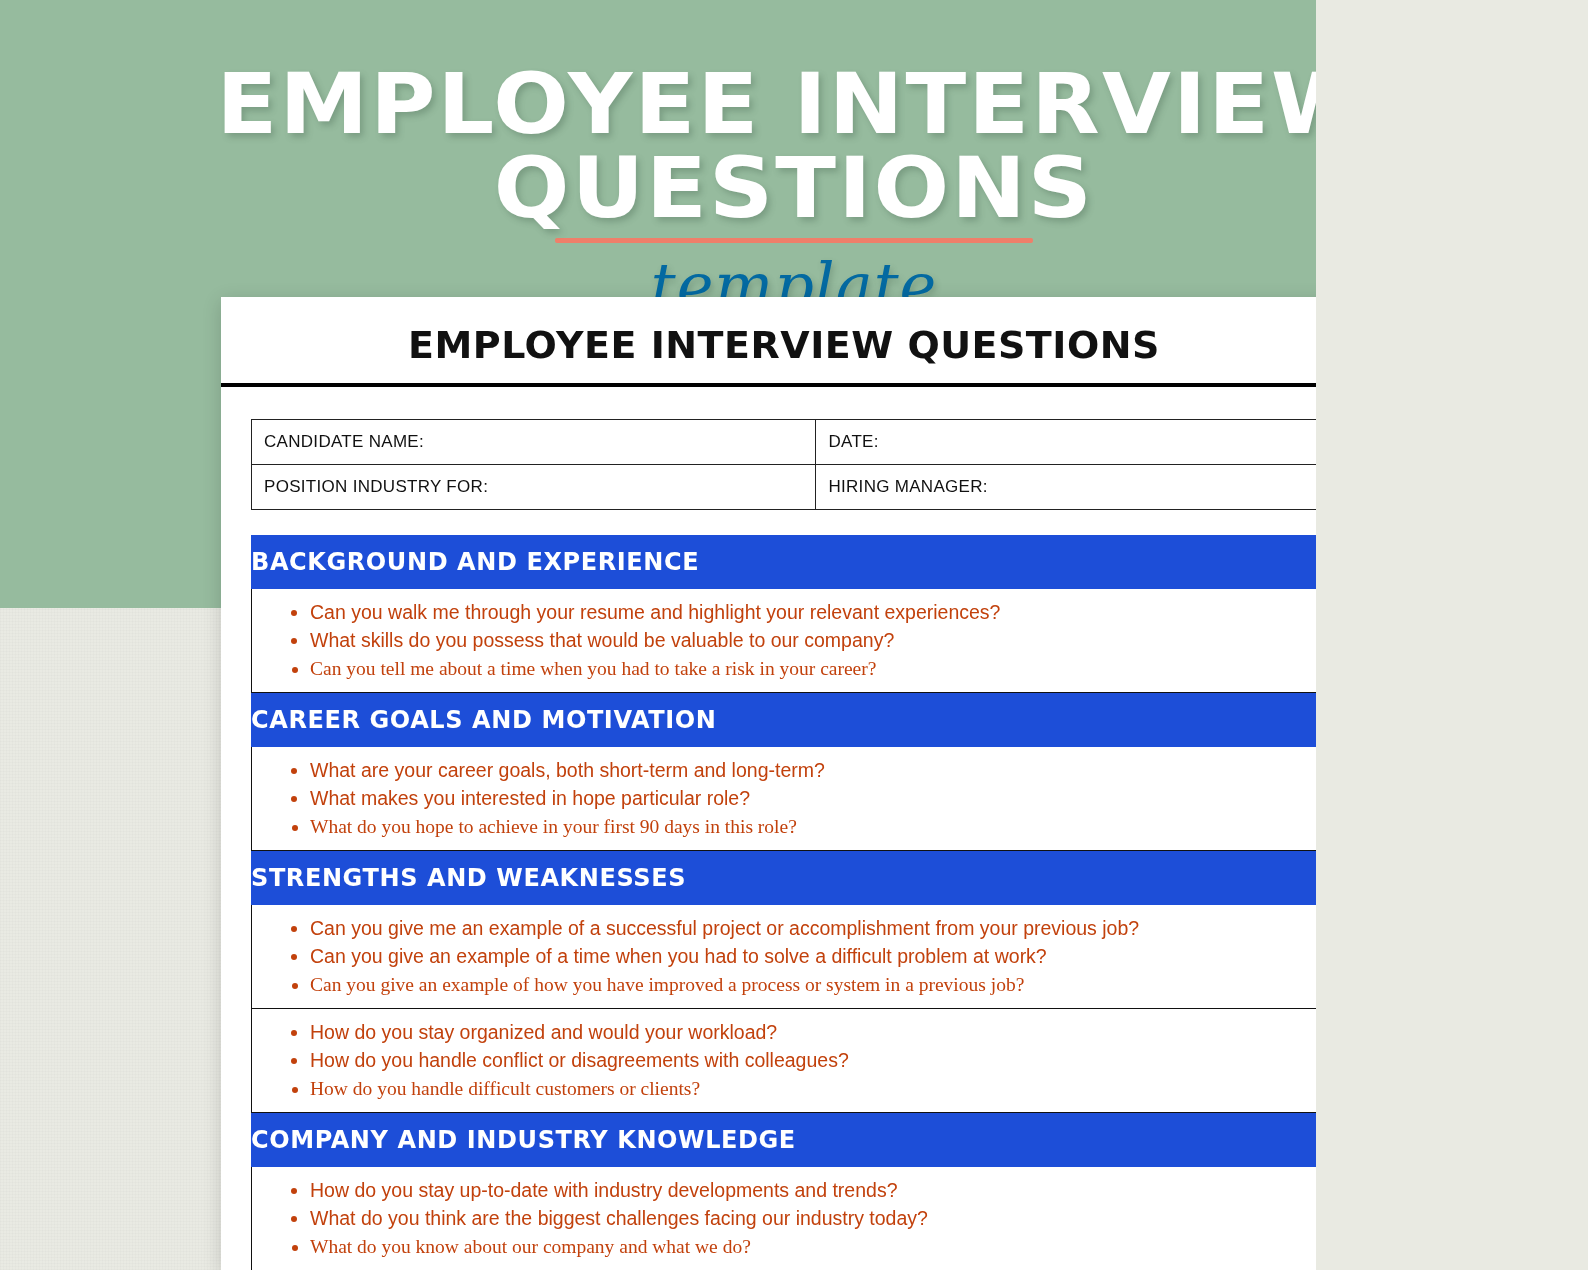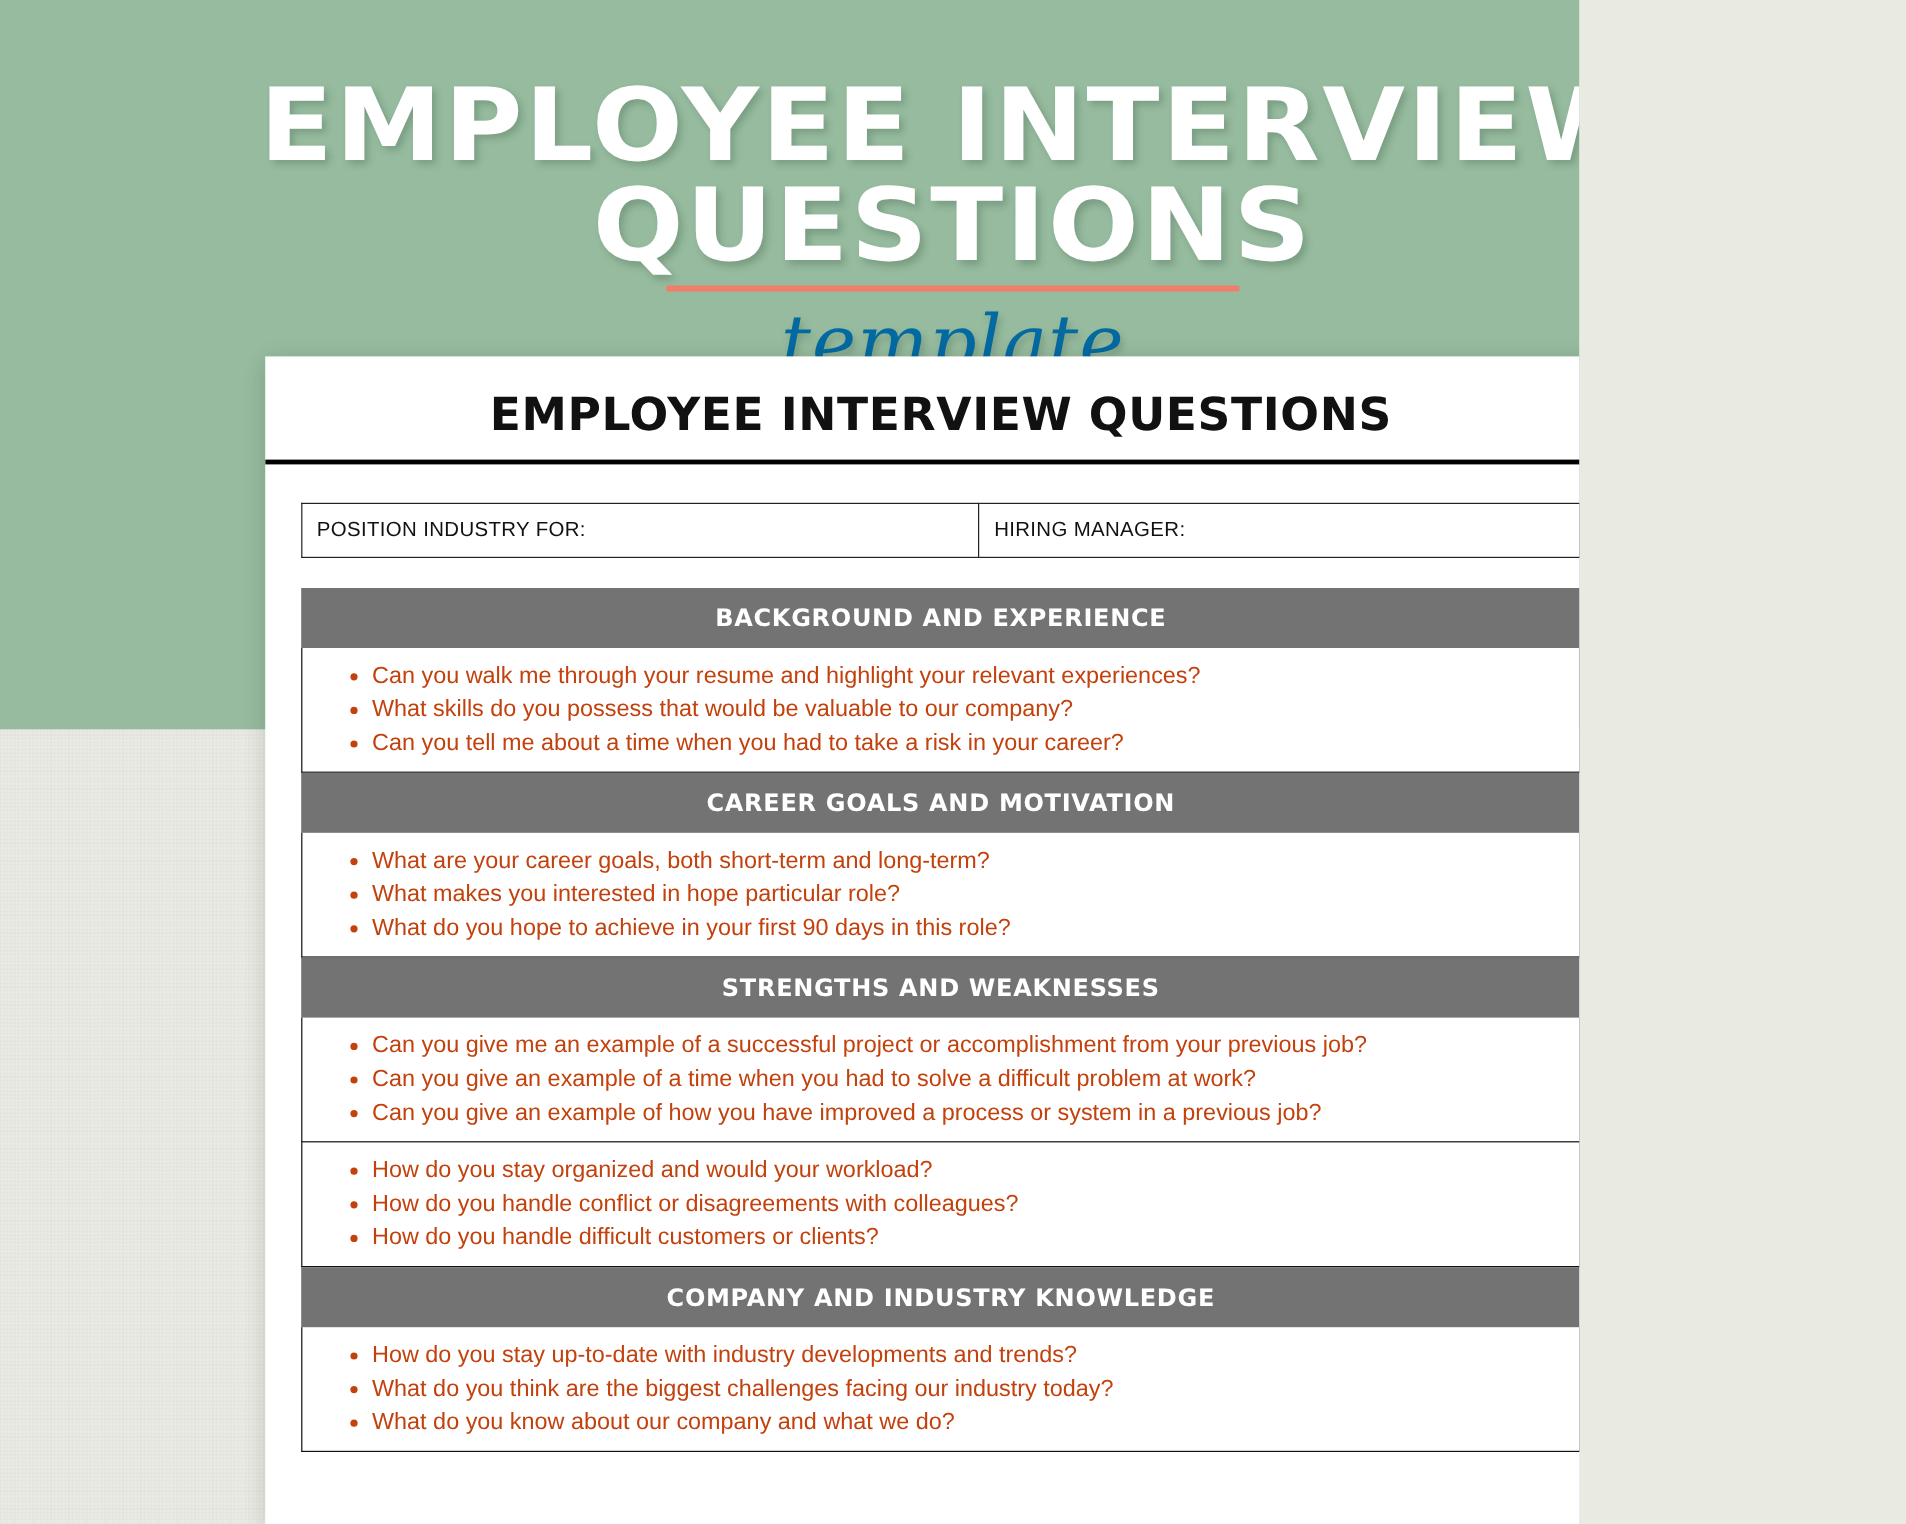--- a/index.html
+++ b/index.html
@@ -209,6 +209,10 @@
 
       <table class="info-table">
         <tbody>
+            <tr>
+          <td class="left">CANDIDATE NAME:</td>
+          <td>DATE:</td>
+        </tr>
         <tr>
           <td class="left">POSITION INDUSTRY FOR:</td>
           <td>HIRING MANAGER:</td>

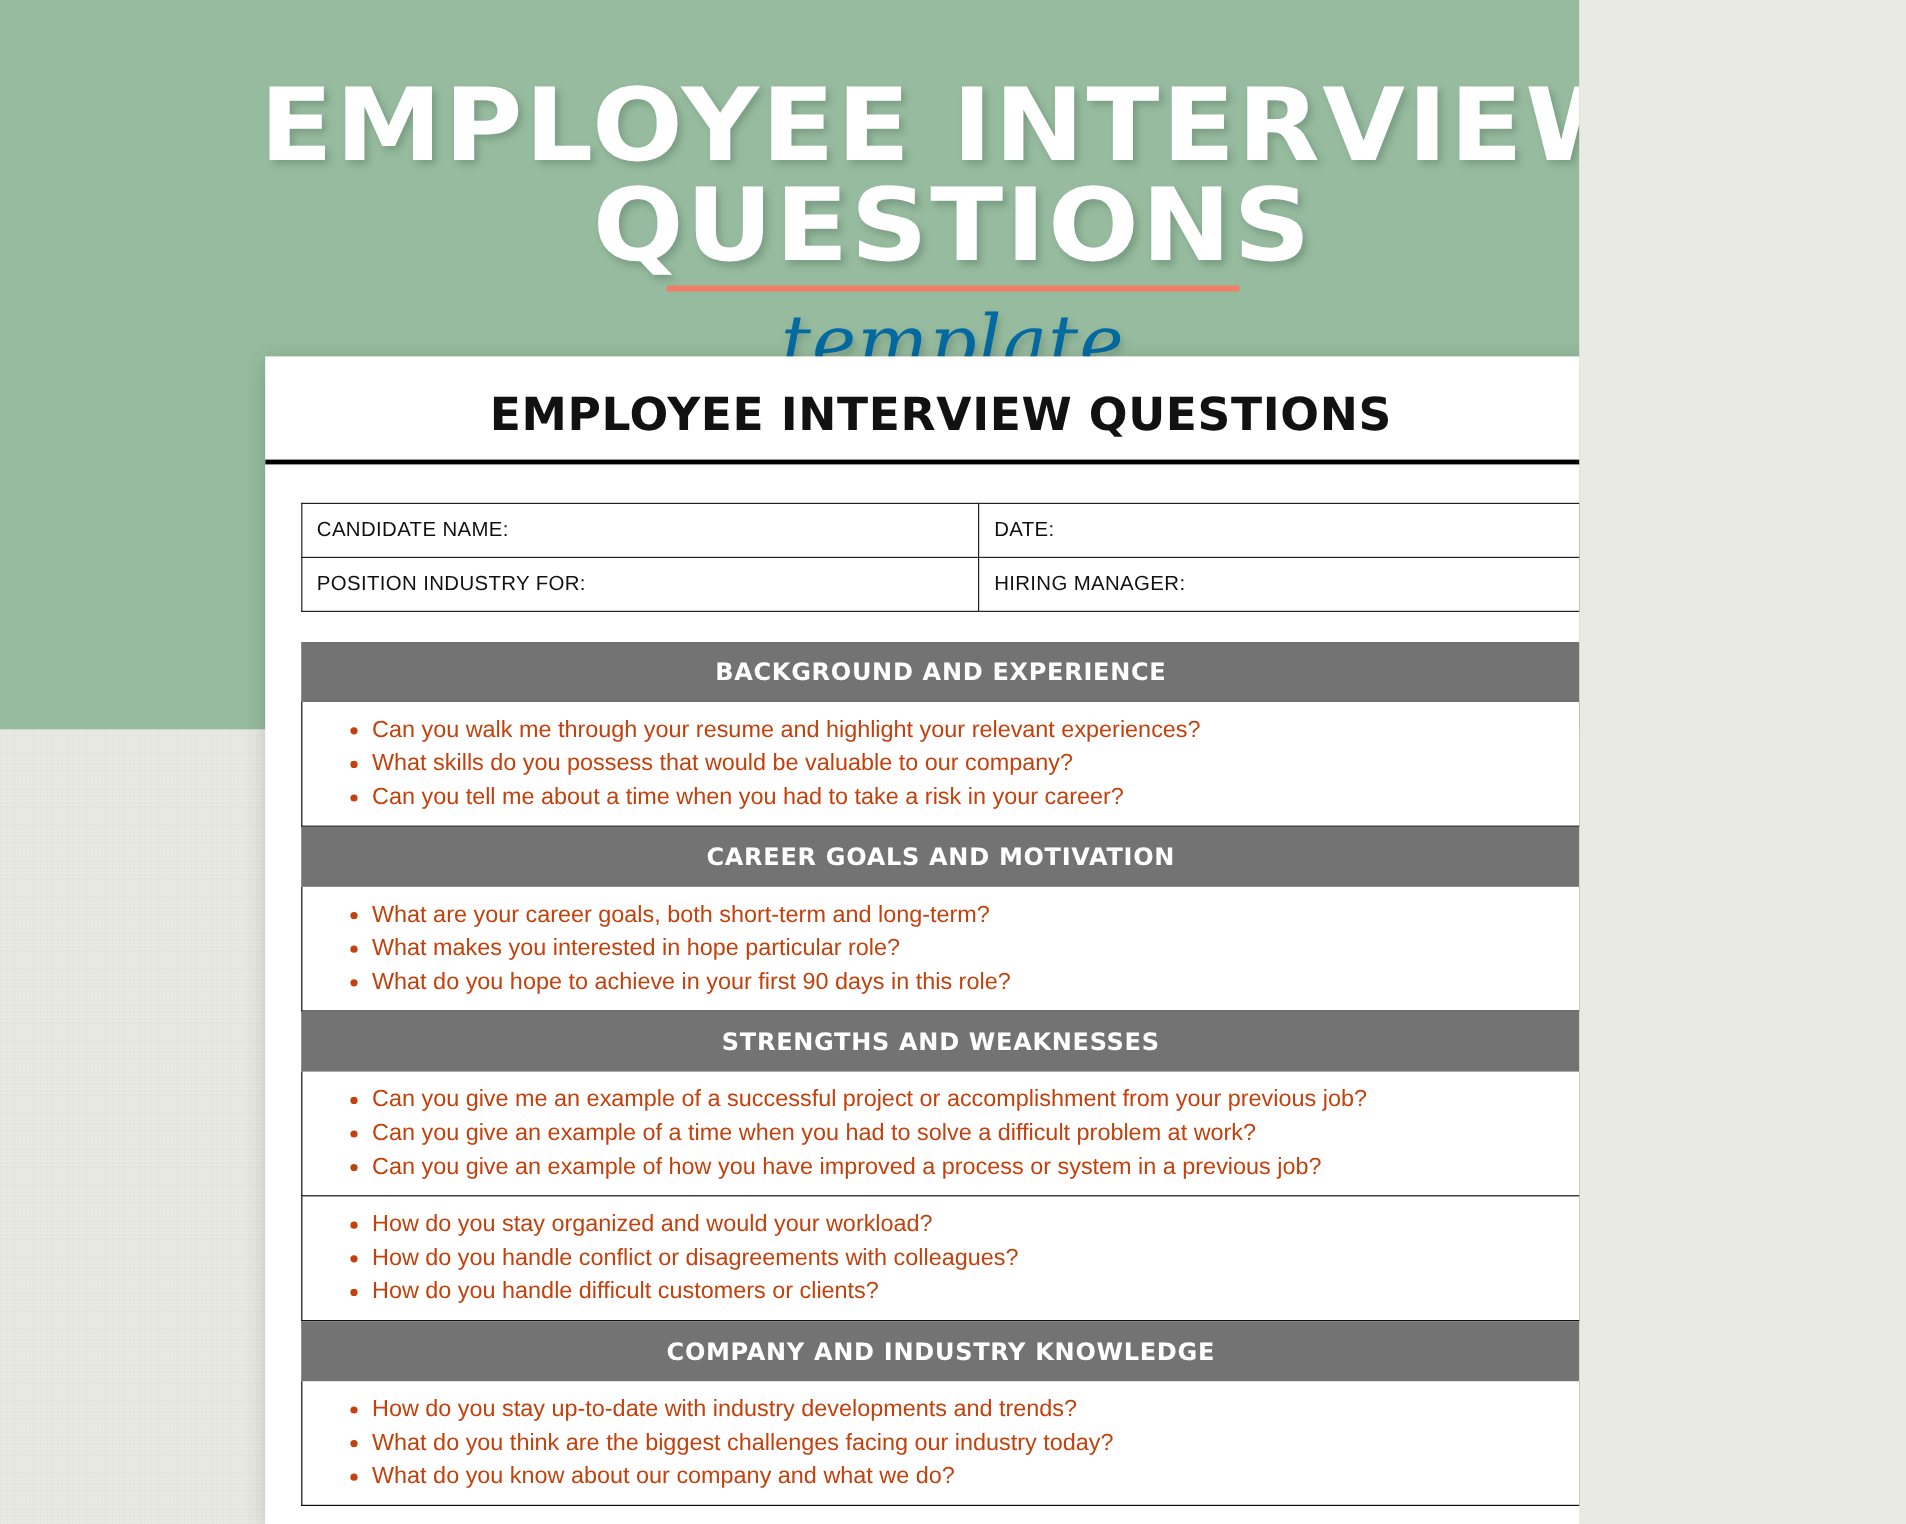--- a/index.html
+++ b/index.html
@@ -118,12 +118,11 @@
   .info-table td.left { width: 53%; }
   
   .section-header {
-    background: #737373;
+    background: #1d4ed8;
     color: #ffffff;
-    text-align: center;
-    font-family: "DejaVu Sans", sans-serif;
-    font-weight: bold;
-    font-size: 20px;
+    font-family: "DejaVu Sans", sans-serif;
+    font-weight: bold;
+    font-size: 24px;
     letter-spacing: 0.6px;
     padding: 13px 0;
   }

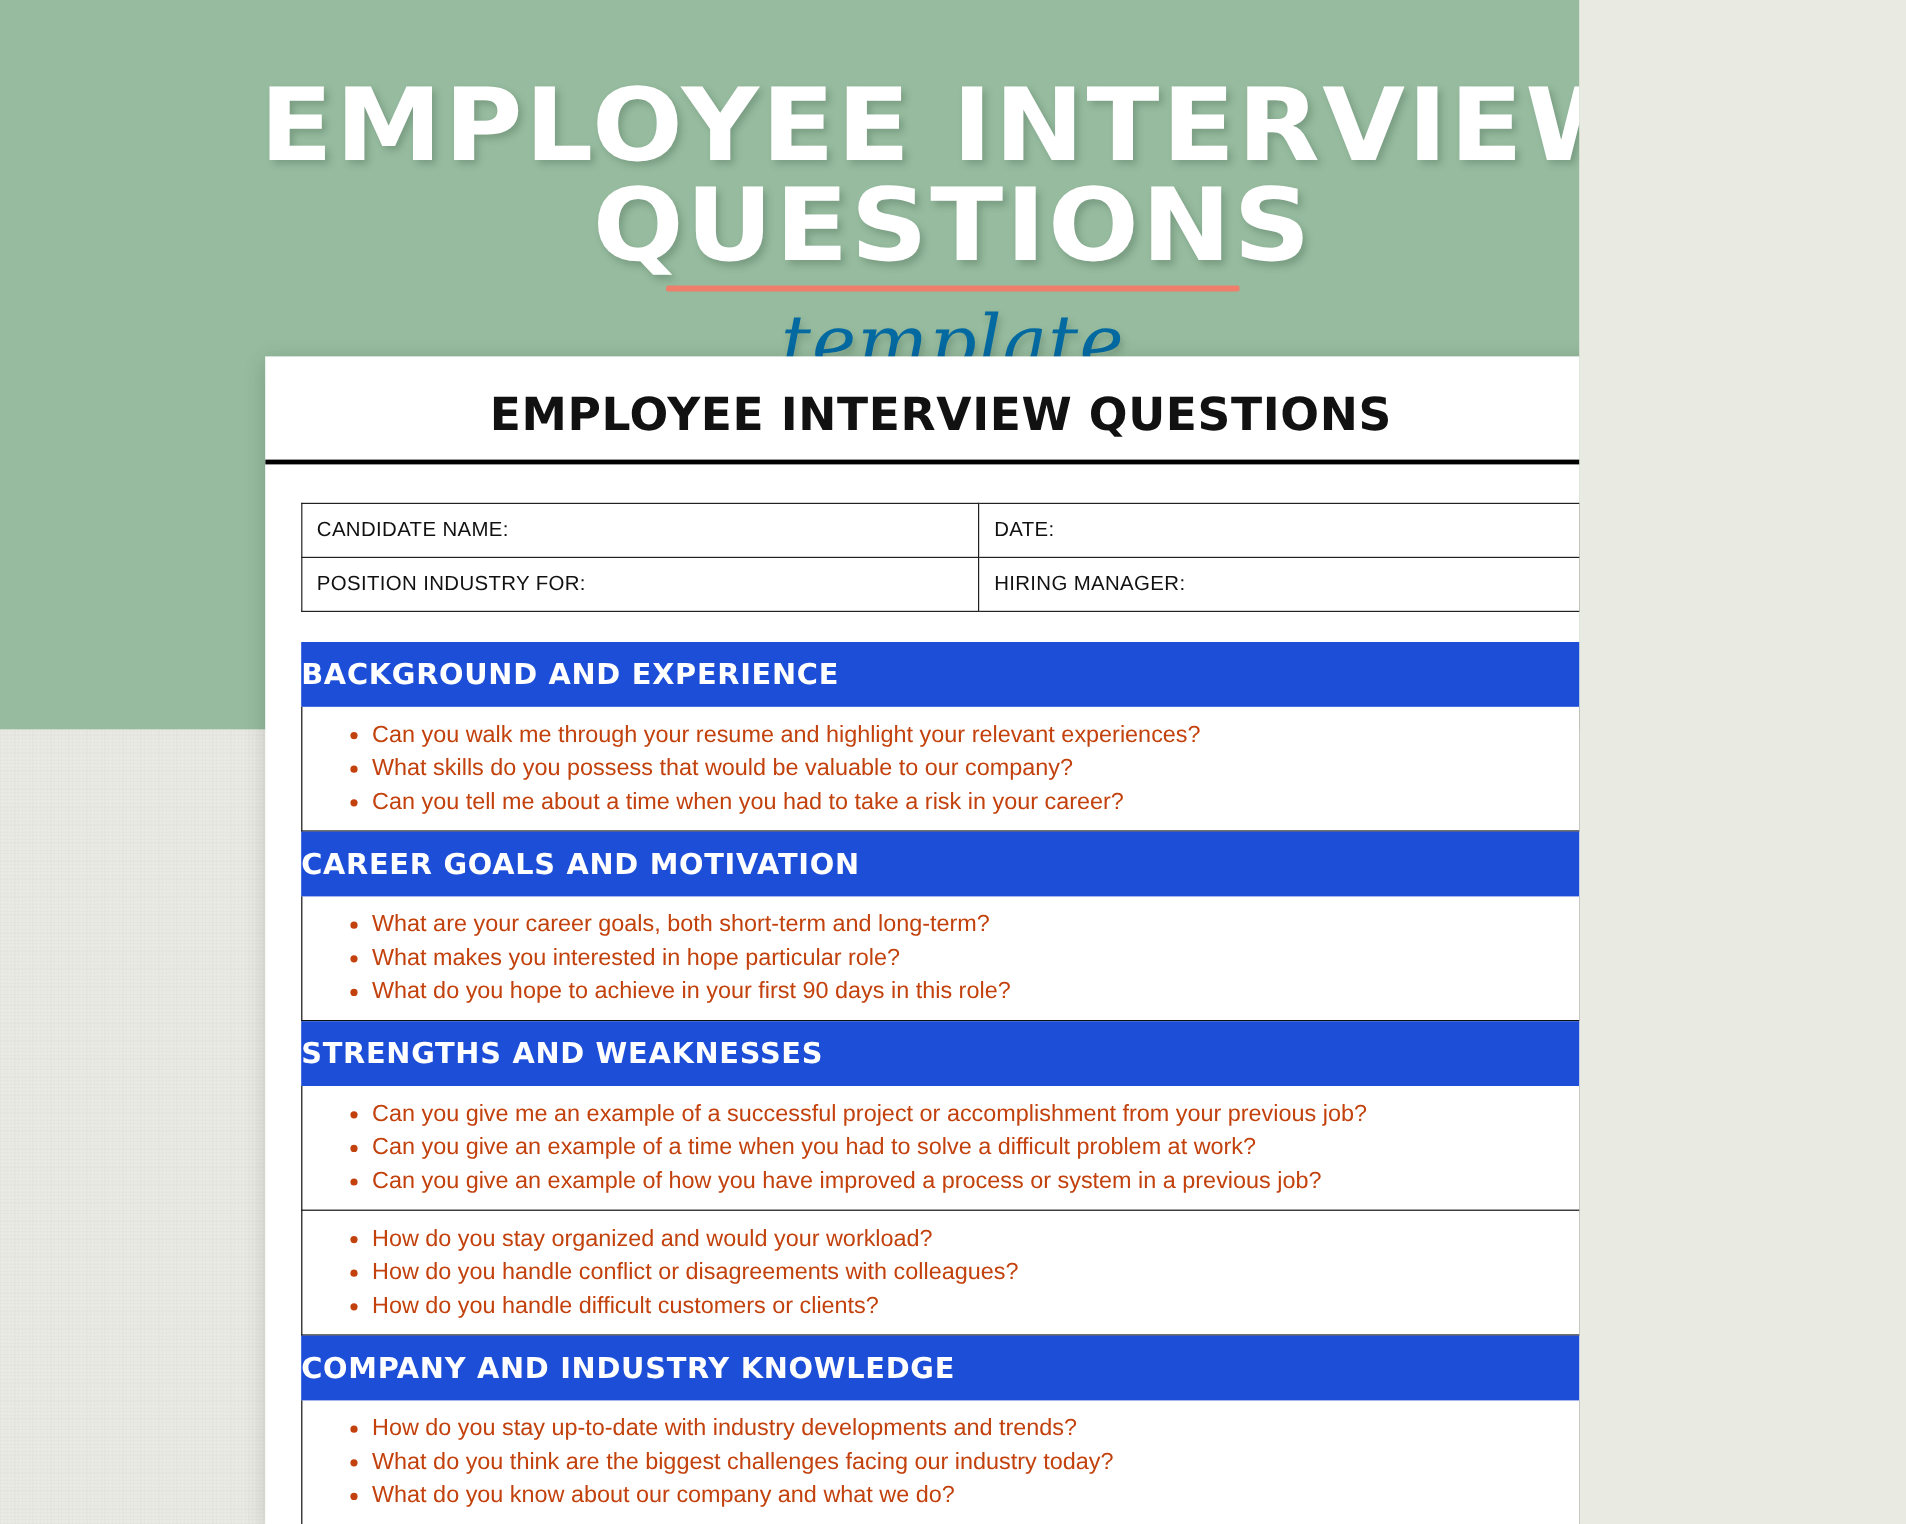--- a/index.html
+++ b/index.html
@@ -142,7 +142,7 @@
     color: #c2410c;
     margin: 0 0 5px 0;
   }
-  .section-body li:last-child { margin-bottom: 0; }
+  .section-body li:last-child { margin-bottom: 0; font-family: Liberation Serif, serif; }
   
   .brand {
     position: absolute;

